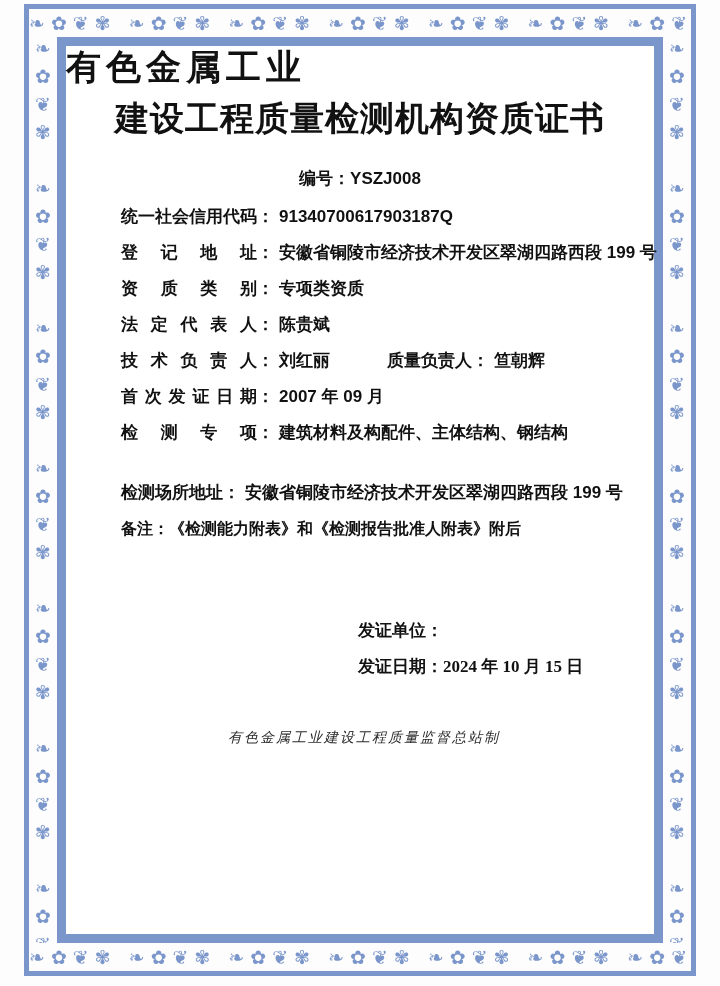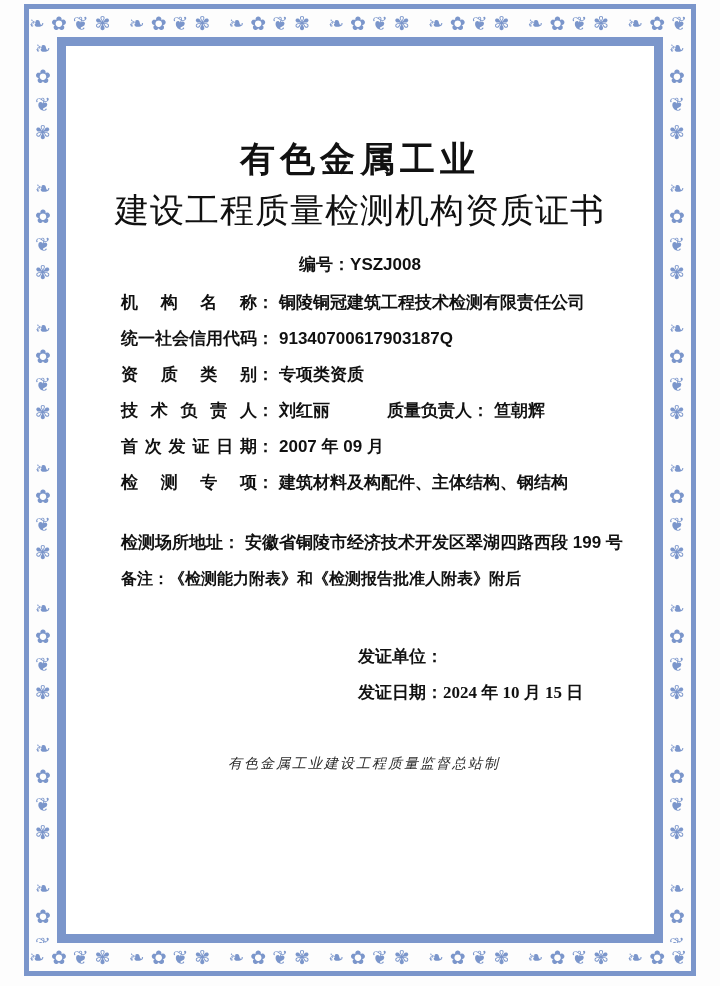--- a/index.html
+++ b/index.html
@@ -60,8 +60,7 @@
     background: #fff;
   }
   .title1 {
-    margin-top: 92px;
-    text-align: center;
+    text-align: left;
     font-size: 35px;
     line-height: 42px;
     font-weight: bold;

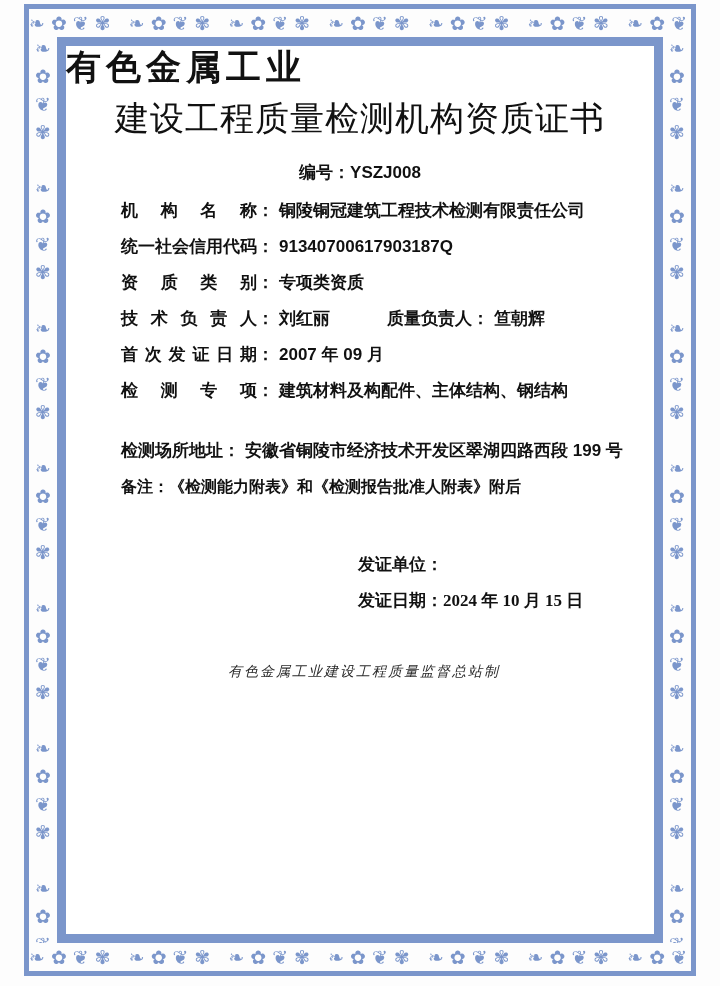--- a/index.html
+++ b/index.html
@@ -71,7 +71,7 @@
     text-align: center;
     font-size: 34px;
     line-height: 42px;
-    font-weight: normal;
+    font-weight: bold;
     letter-spacing: 1px;
   }
   .cert-no {

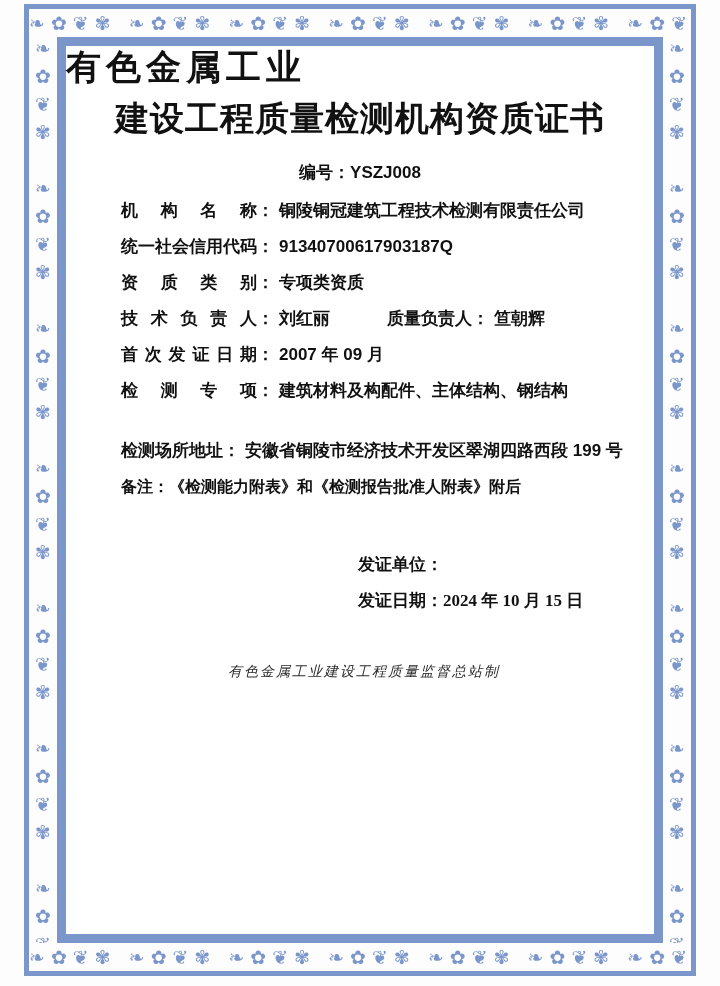--- a/index.html
+++ b/index.html
@@ -75,7 +75,7 @@
     letter-spacing: 1px;
   }
   .cert-no {
-    margin-top: 22px;
+    margin-top: 28px;
     text-align: center;
     font-size: 17px;
     line-height: 24px;

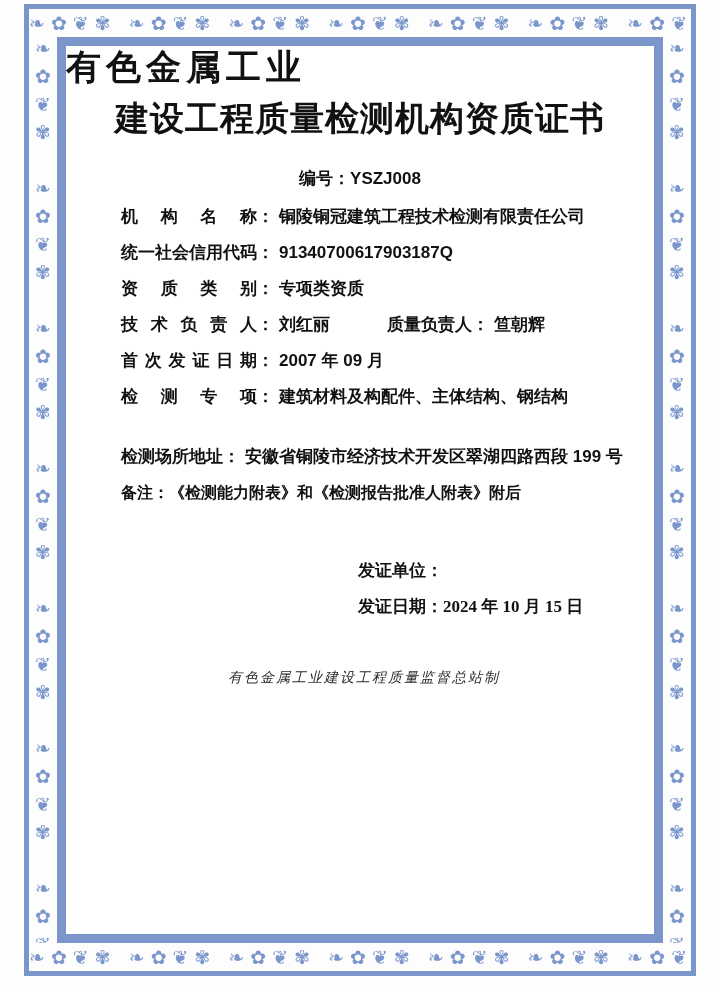--- a/index.html
+++ b/index.html
@@ -147,7 +147,6 @@
     <div class="fields">
 
       <div id="rows-mount">
-          <div class="row"><span class="lbl-justify">机构名称</span><span class="colon">：</span><span>铜陵铜冠建筑工程技术检测有限责任公司</span></div>
           <div class="row"><span class="lbl-justify">统一社会信用代码</span><span class="colon">：</span><span>91340700617903187Q</span></div>
           <div class="row"><span class="lbl-justify">资质类别</span><span class="colon">：</span><span>专项类资质</span></div>
           <div class="row"><span class="lbl-justify">技术负责人</span><span class="colon">：</span><span>刘红丽</span><span class="pair2"><span>质量负责人</span><span class="colon">：</span><span>笪朝辉</span></span></div>

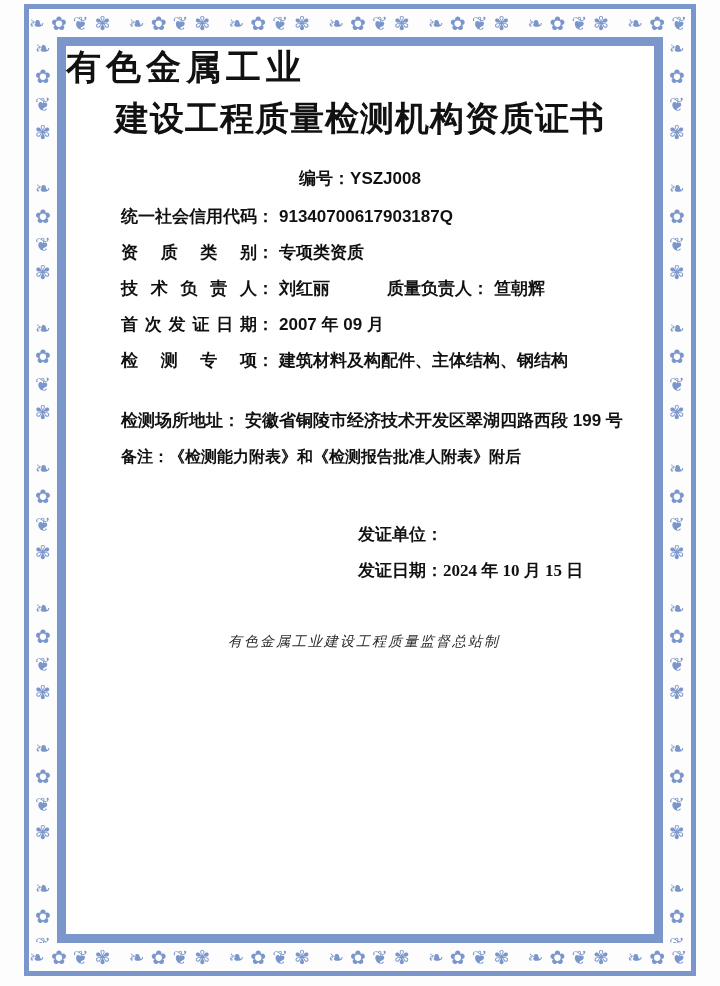--- a/index.html
+++ b/index.html
@@ -148,6 +148,7 @@
 
       <div id="rows-mount">
           <div class="row"><span class="lbl-justify">统一社会信用代码</span><span class="colon">：</span><span>91340700617903187Q</span></div>
+          <div class="row"><span class="lbl-justify">登记地址</span><span class="colon">：</span><span>安徽省铜陵市经济技术开发区翠湖四路西段 199 号</span></div>
           <div class="row"><span class="lbl-justify">资质类别</span><span class="colon">：</span><span>专项类资质</span></div>
           <div class="row"><span class="lbl-justify">技术负责人</span><span class="colon">：</span><span>刘红丽</span><span class="pair2"><span>质量负责人</span><span class="colon">：</span><span>笪朝辉</span></span></div>
           <div class="row"><span class="lbl-justify">首次发证日期</span><span class="colon">：</span><span>2007 年 09 月</span></div>

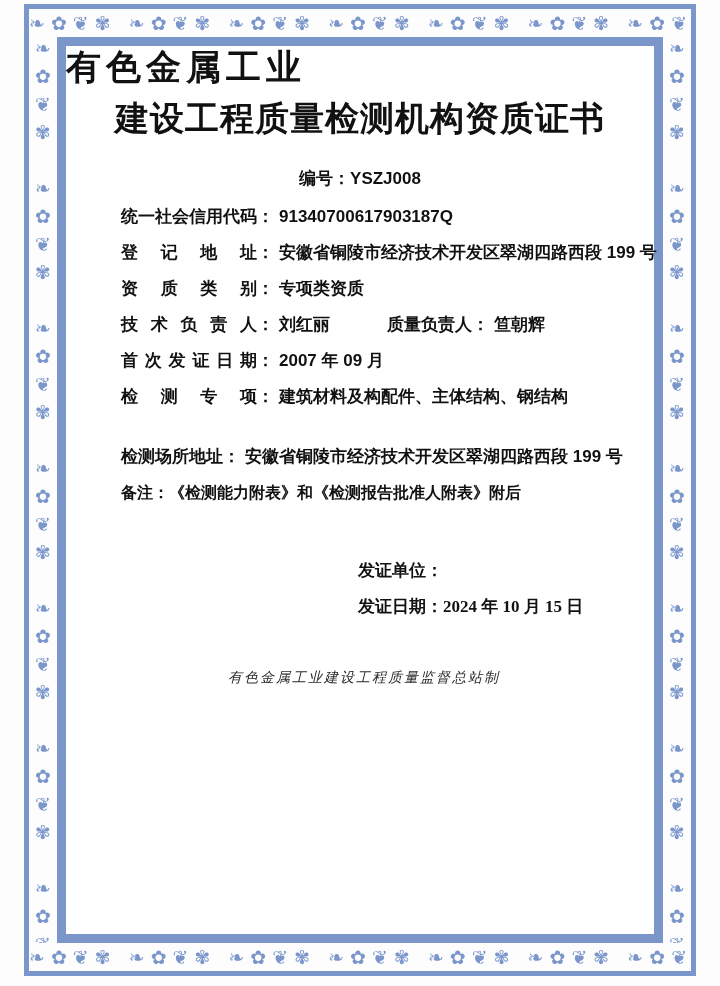--- a/index.html
+++ b/index.html
@@ -150,6 +150,7 @@
           <div class="row"><span class="lbl-justify">统一社会信用代码</span><span class="colon">：</span><span>91340700617903187Q</span></div>
           <div class="row"><span class="lbl-justify">登记地址</span><span class="colon">：</span><span>安徽省铜陵市经济技术开发区翠湖四路西段 199 号</span></div>
           <div class="row"><span class="lbl-justify">资质类别</span><span class="colon">：</span><span>专项类资质</span></div>
+          <div class="row"><span class="lbl-justify">法定代表人</span><span class="colon">：</span><span>陈贵斌</span></div>
           <div class="row"><span class="lbl-justify">技术负责人</span><span class="colon">：</span><span>刘红丽</span><span class="pair2"><span>质量负责人</span><span class="colon">：</span><span>笪朝辉</span></span></div>
           <div class="row"><span class="lbl-justify">首次发证日期</span><span class="colon">：</span><span>2007 年 09 月</span></div>
           <div class="row"><span class="lbl-justify">检测专项</span><span class="colon">：</span><span>建筑材料及构配件、主体结构、钢结构</span></div>

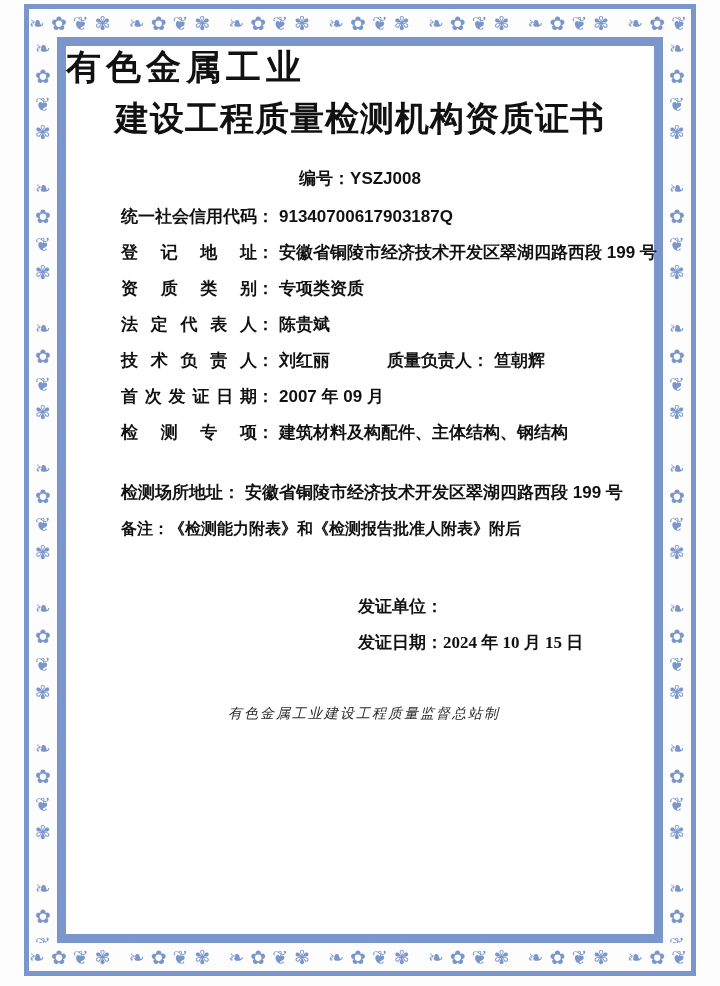--- a/index.html
+++ b/index.html
@@ -104,7 +104,7 @@
   .row-site { margin-top: 40px; }
   .row-remark { font-size: 16px; }
   .issue-block {
-    margin: 58px 0 0 292px;
+    margin: 82px 0 0 292px;
     font-size: 17px;
     font-weight: bold;
   }

